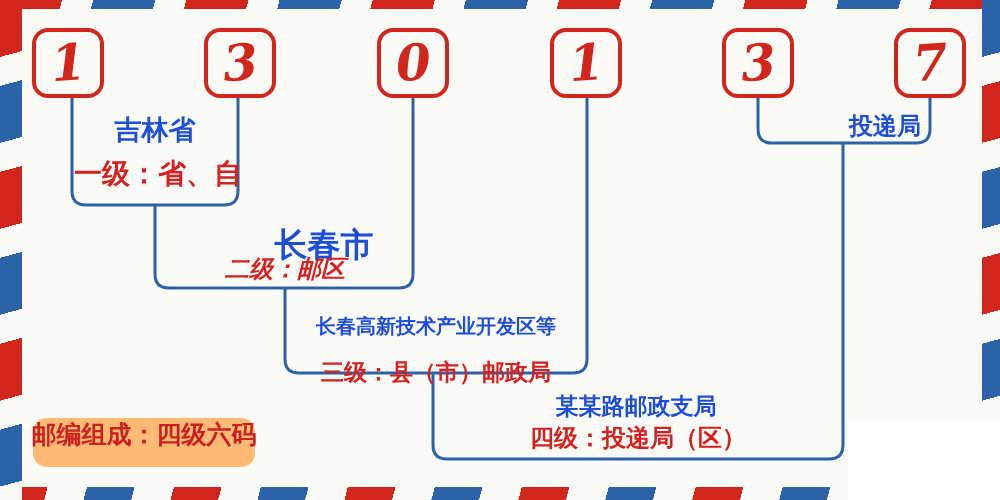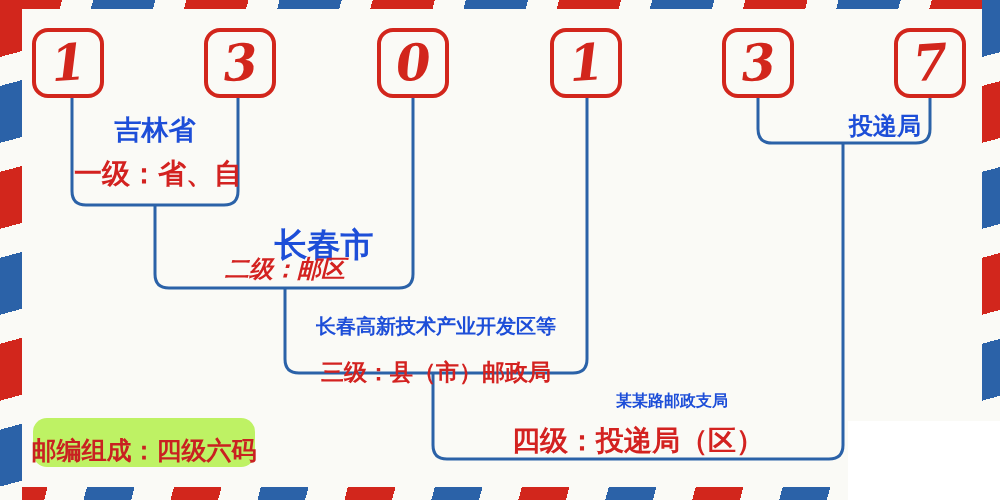--- a/index.html
+++ b/index.html
@@ -46,7 +46,7 @@
   .l2-desc{left:285px;top:253px;font-size:24px;font-style:italic;}
   .l3-name{left:436px;top:313px;font-size:20px;}
   .l3-desc{left:436px;top:337px;font-size:23px;margin-top:20px;}
-  .l4-name{left:672px;top:391px;font-size:16px;}
+  .l4-name{left:636px;top:391px;font-size:23px;}
   .l4-desc{left:638px;top:422px;font-size:28px;}
   .tr-name{left:844px;top:110px;font-size:24px;margin-left:41px;}
   

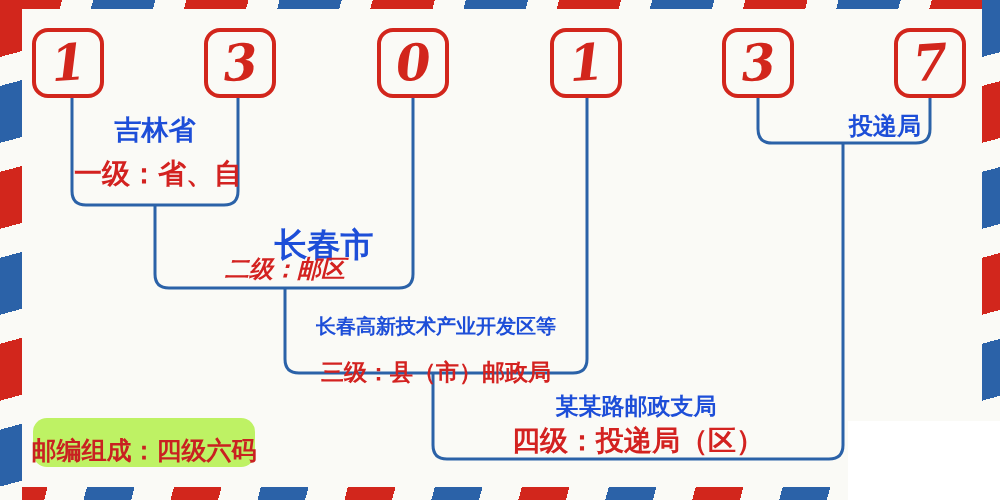--- a/index.html
+++ b/index.html
@@ -52,8 +52,8 @@
   
   .badge{
     position:absolute;left:33px;top:418px;width:222px;height:49px;z-index:3;
-    background:#bef264;border-radius:14px;
-    display:flex;align-items:flex-end;justify-content:center;
+    background:#fdba74;border-radius:14px;
+    display:flex;align-items:flex-start;justify-content:center;
   }
   .badge span{color:#c92121;font-weight:bold;font-size:25px;white-space:nowrap;}
   

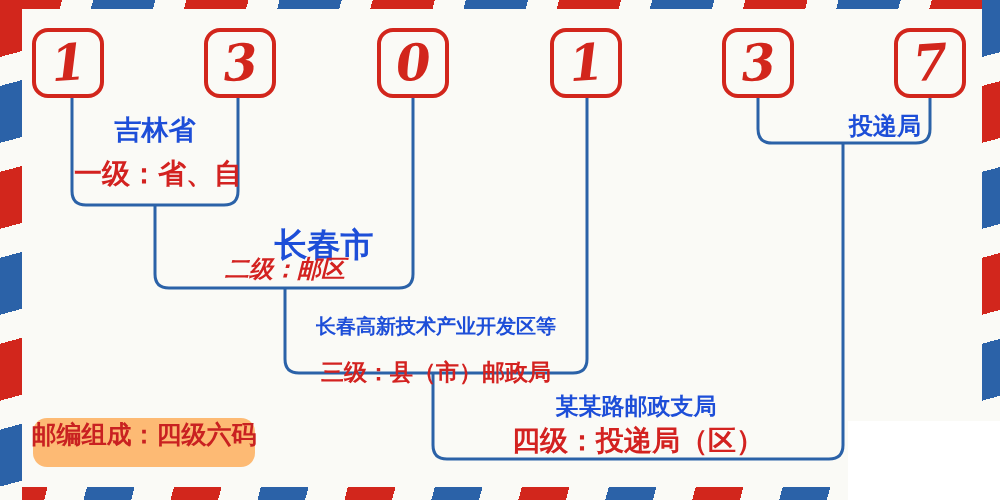--- a/index.html
+++ b/index.html
@@ -47,7 +47,7 @@
   .l3-name{left:436px;top:313px;font-size:20px;}
   .l3-desc{left:436px;top:337px;font-size:23px;margin-top:20px;}
   .l4-name{left:636px;top:391px;font-size:23px;}
-  .l4-desc{left:638px;top:422px;font-size:28px;}
+  .l4-desc{left:638px;top:422px;font-size:24px;}
   .tr-name{left:844px;top:110px;font-size:24px;margin-left:41px;}
   
   .badge{

